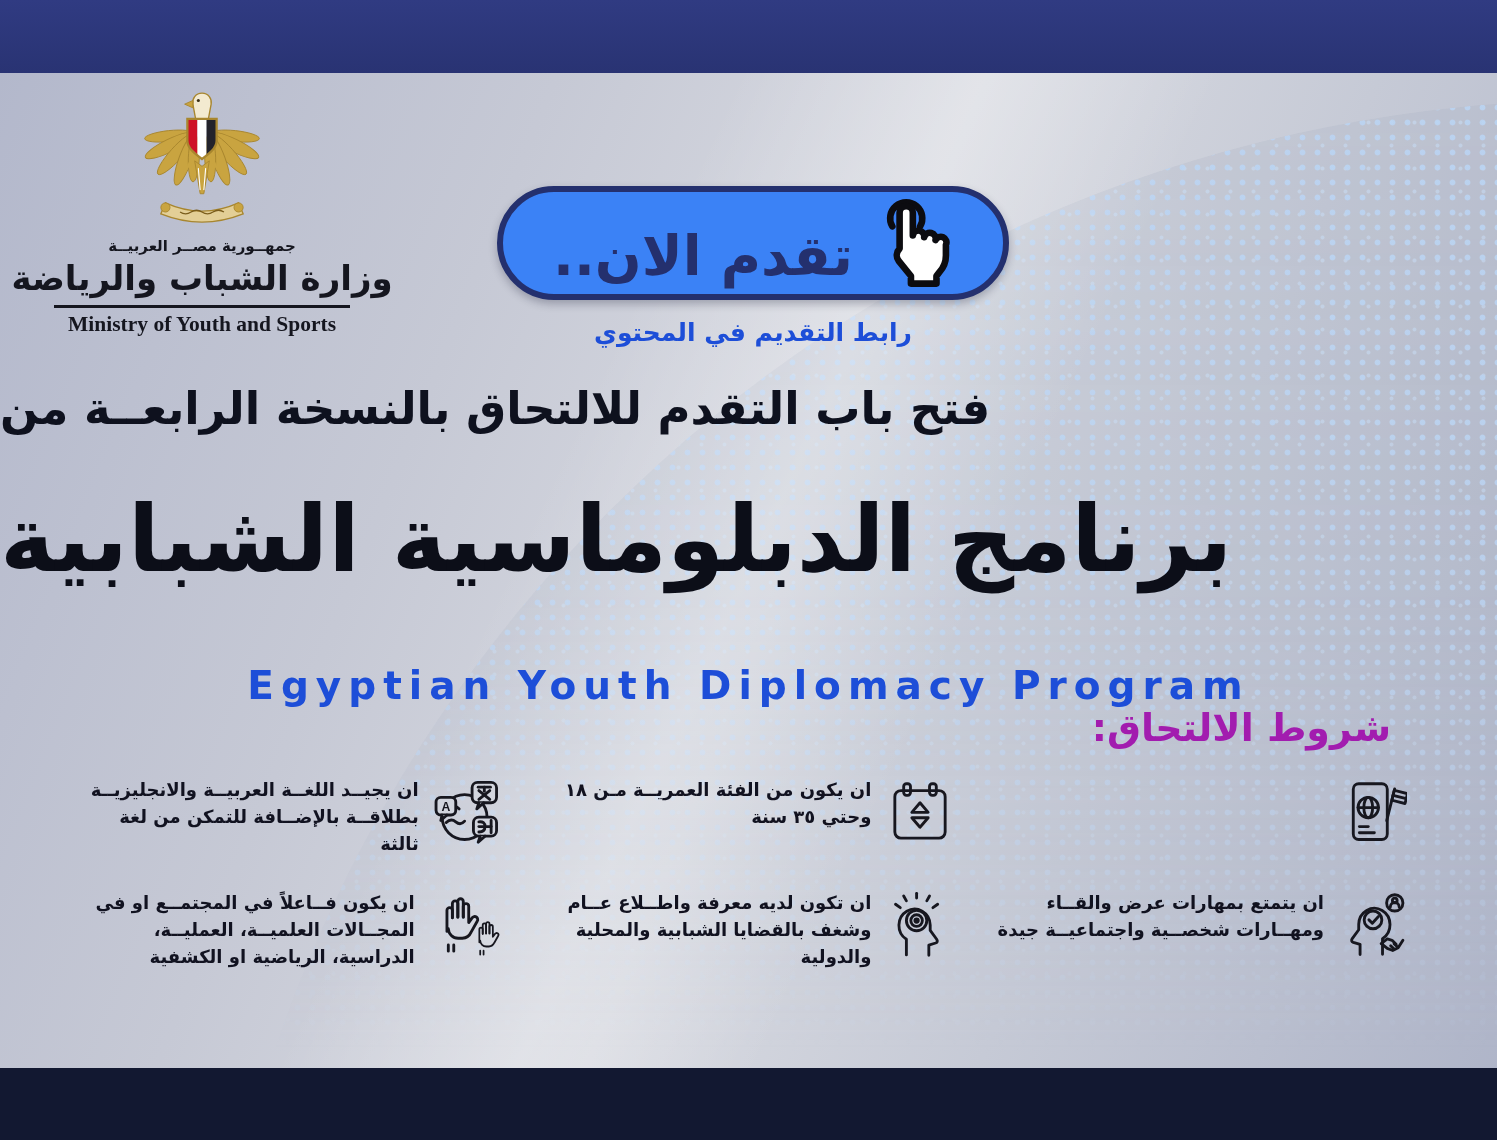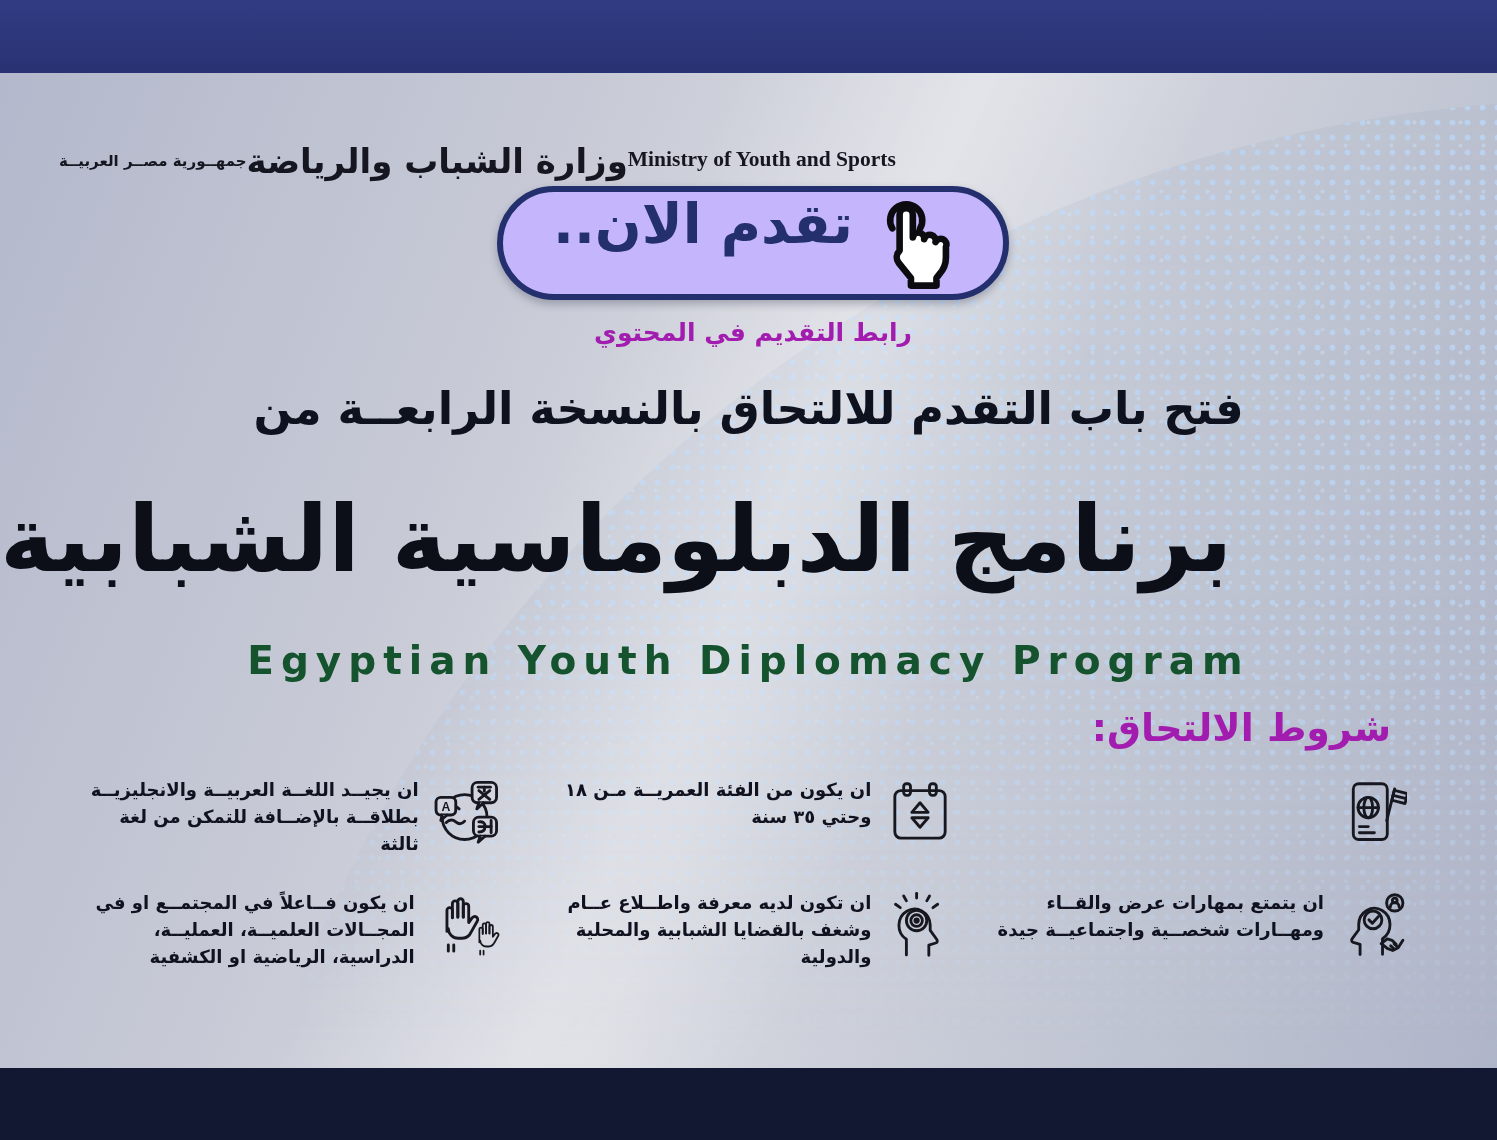--- a/index.html
+++ b/index.html
@@ -25,7 +25,7 @@
   .bottom-bar{position:absolute;bottom:0;left:0;right:0;height:72px;background:#121831;}
 
   
-  .logo{position:absolute;left:59px;top:84px;width:304px;display:flex;flex-direction:row;align-items:center;color:#15161f;}
+  .logo{position:absolute;left:50px;top:84px;width:304px;display:flex;flex-direction:column;align-items:center;color:#15161f;}
   .logo .country{font-size:15px;font-weight:bold;white-space:nowrap;direction:rtl;margin-top:3px;}
   .logo .name-ar{font-size:34px;font-weight:bold;white-space:nowrap;direction:rtl;margin-top:3px;}
   .logo .divider{width:296px;border-top:3px solid #15161f;margin:7px 0 4px;}

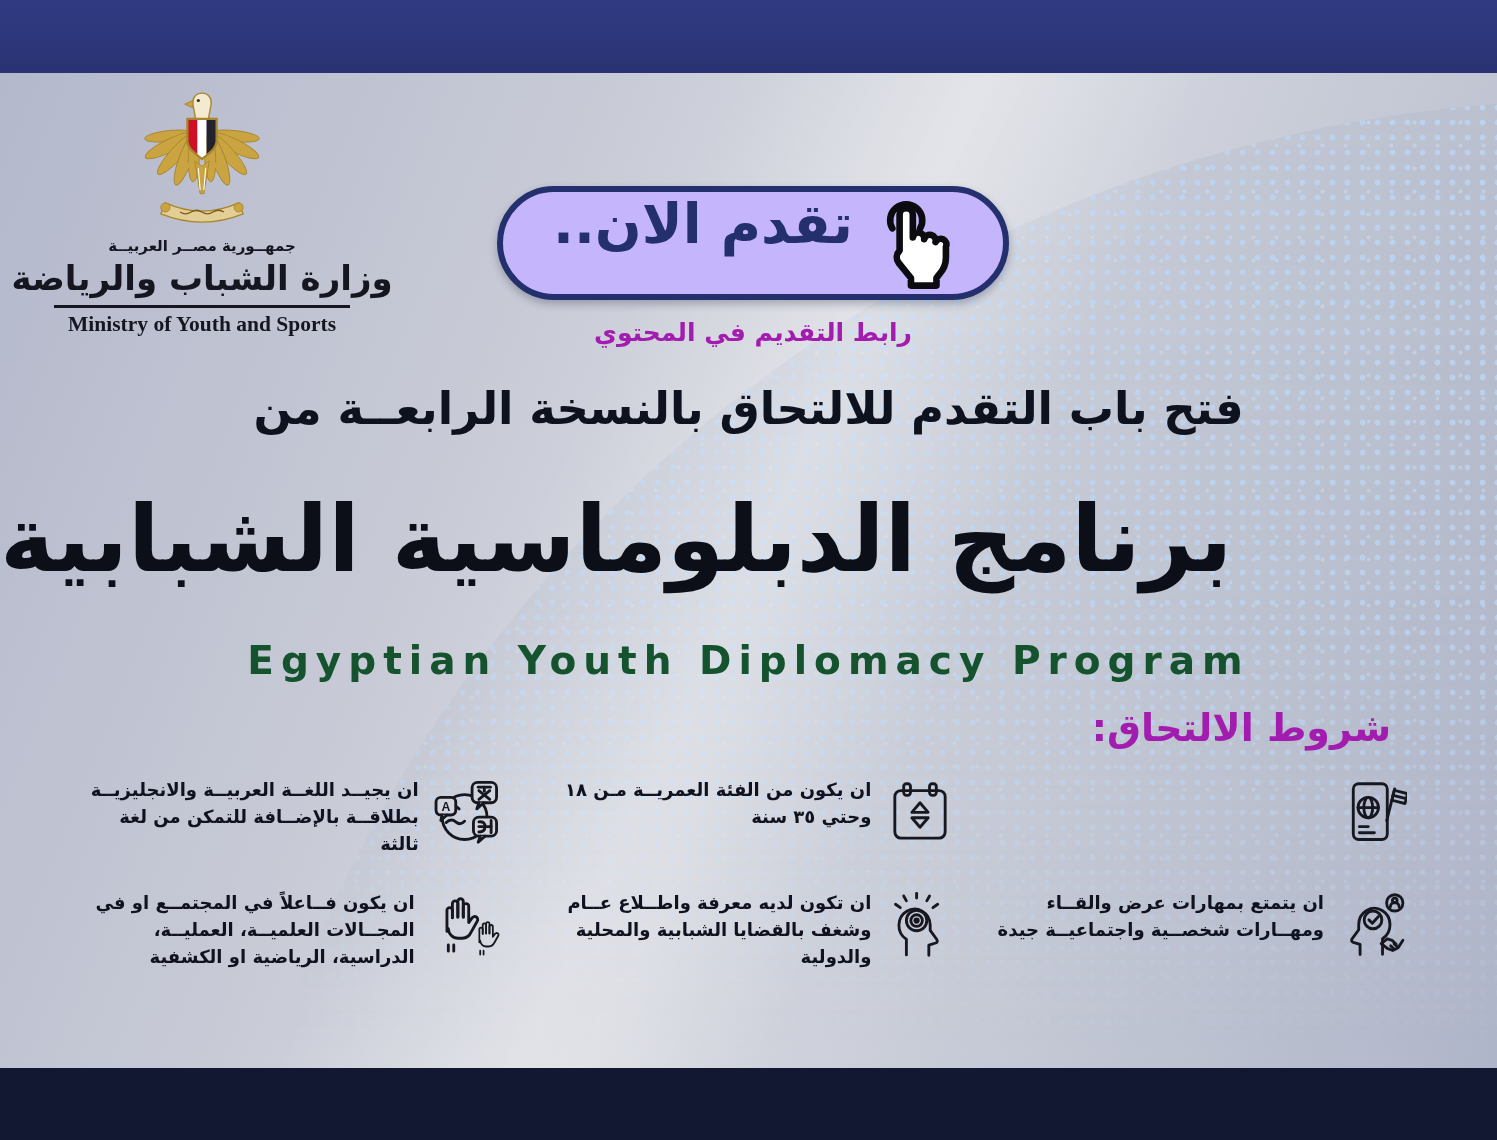--- a/index.html
+++ b/index.html
@@ -34,8 +34,8 @@
   
   .apply-btn{
     position:absolute;left:497px;top:186px;width:512px;height:114px;box-sizing:border-box;
-    background:#c4b5fd;border:6px solid #24306e;border-radius:62px;
-    display:flex;direction:rtl;align-items:flex-start;justify-content:center;gap:14px;
+    background:#3b82f6;border:6px solid #24306e;border-radius:62px;
+    display:flex;direction:rtl;align-items:flex-end;justify-content:center;gap:14px;
     box-shadow:0 4px 8px rgba(20,25,50,0.28);cursor:pointer;
   }
   .apply-btn .label{font-size:55px;font-weight:bold;color:#24306e;padding-bottom:6px;}

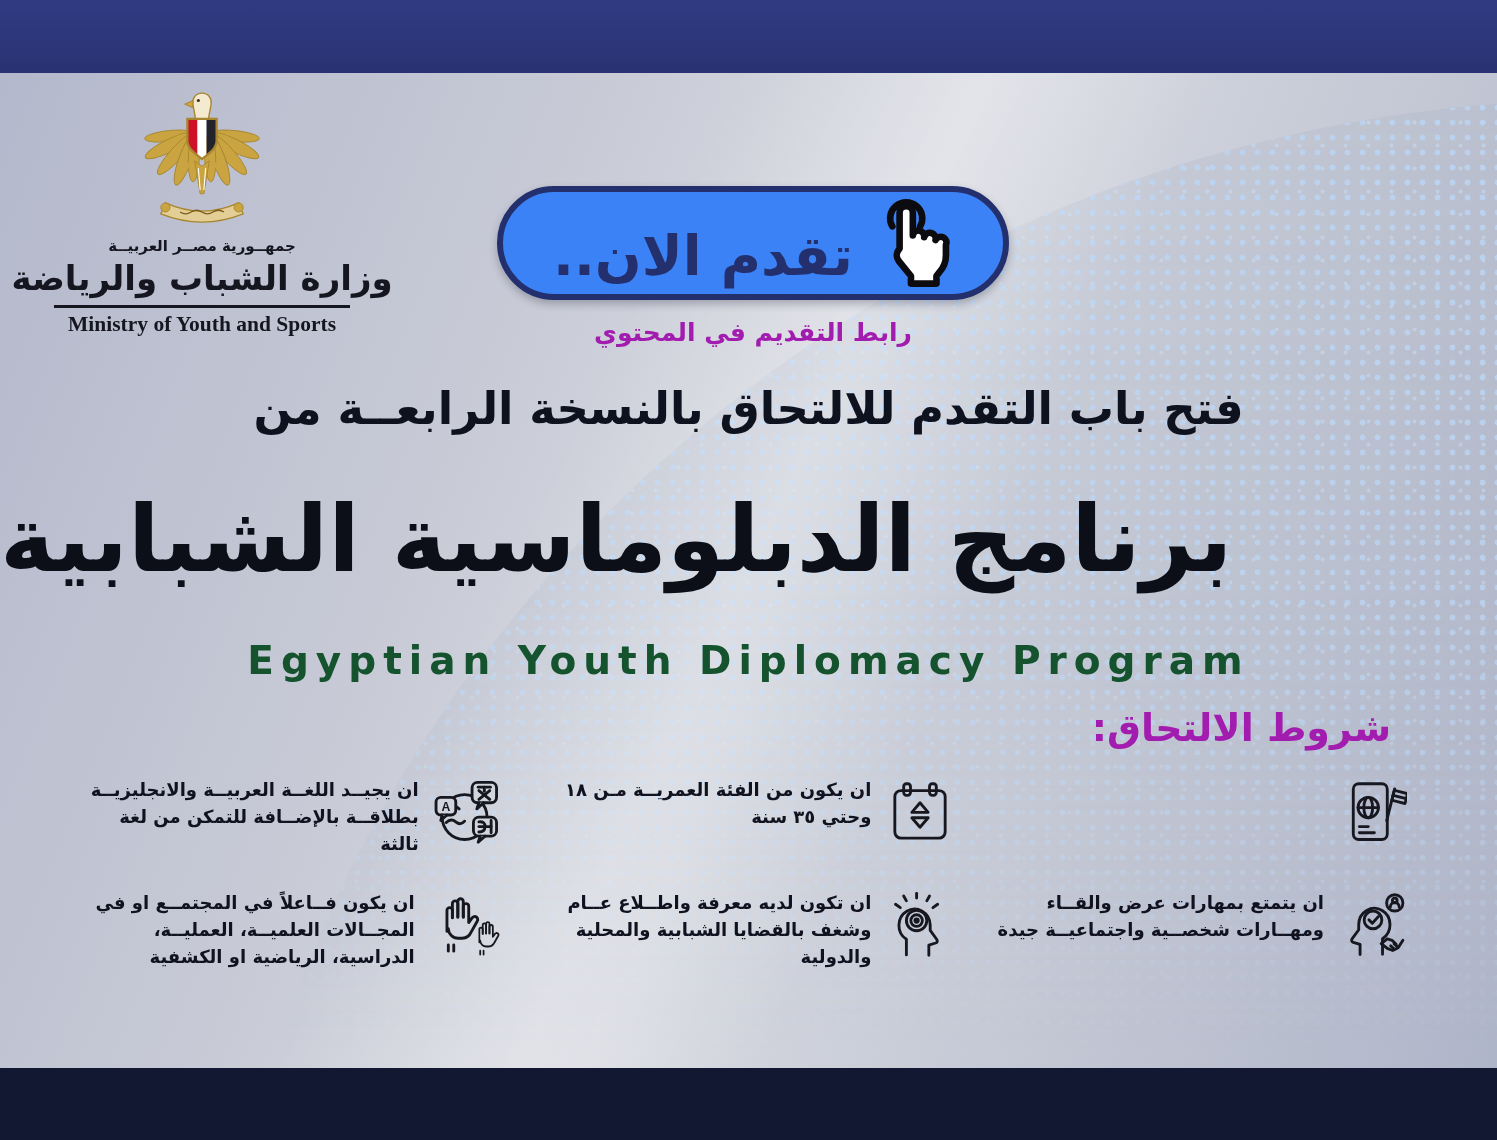--- a/index.html
+++ b/index.html
@@ -40,7 +40,7 @@
   }
   .apply-btn .label{font-size:55px;font-weight:bold;color:#24306e;padding-bottom:6px;}
   .apply-note{position:absolute;left:497px;top:318px;width:512px;text-align:center;direction:rtl;
-    font-size:25px;font-weight:bold;color:#a21caf;}
+    font-size:25px;font-weight:bold;color:#1d4ed8;}
 
   .open-line{position:absolute;left:0;right:0;top:382px;text-align:center;direction:rtl;
     font-size:45px;font-weight:bold;color:#0e111e;}

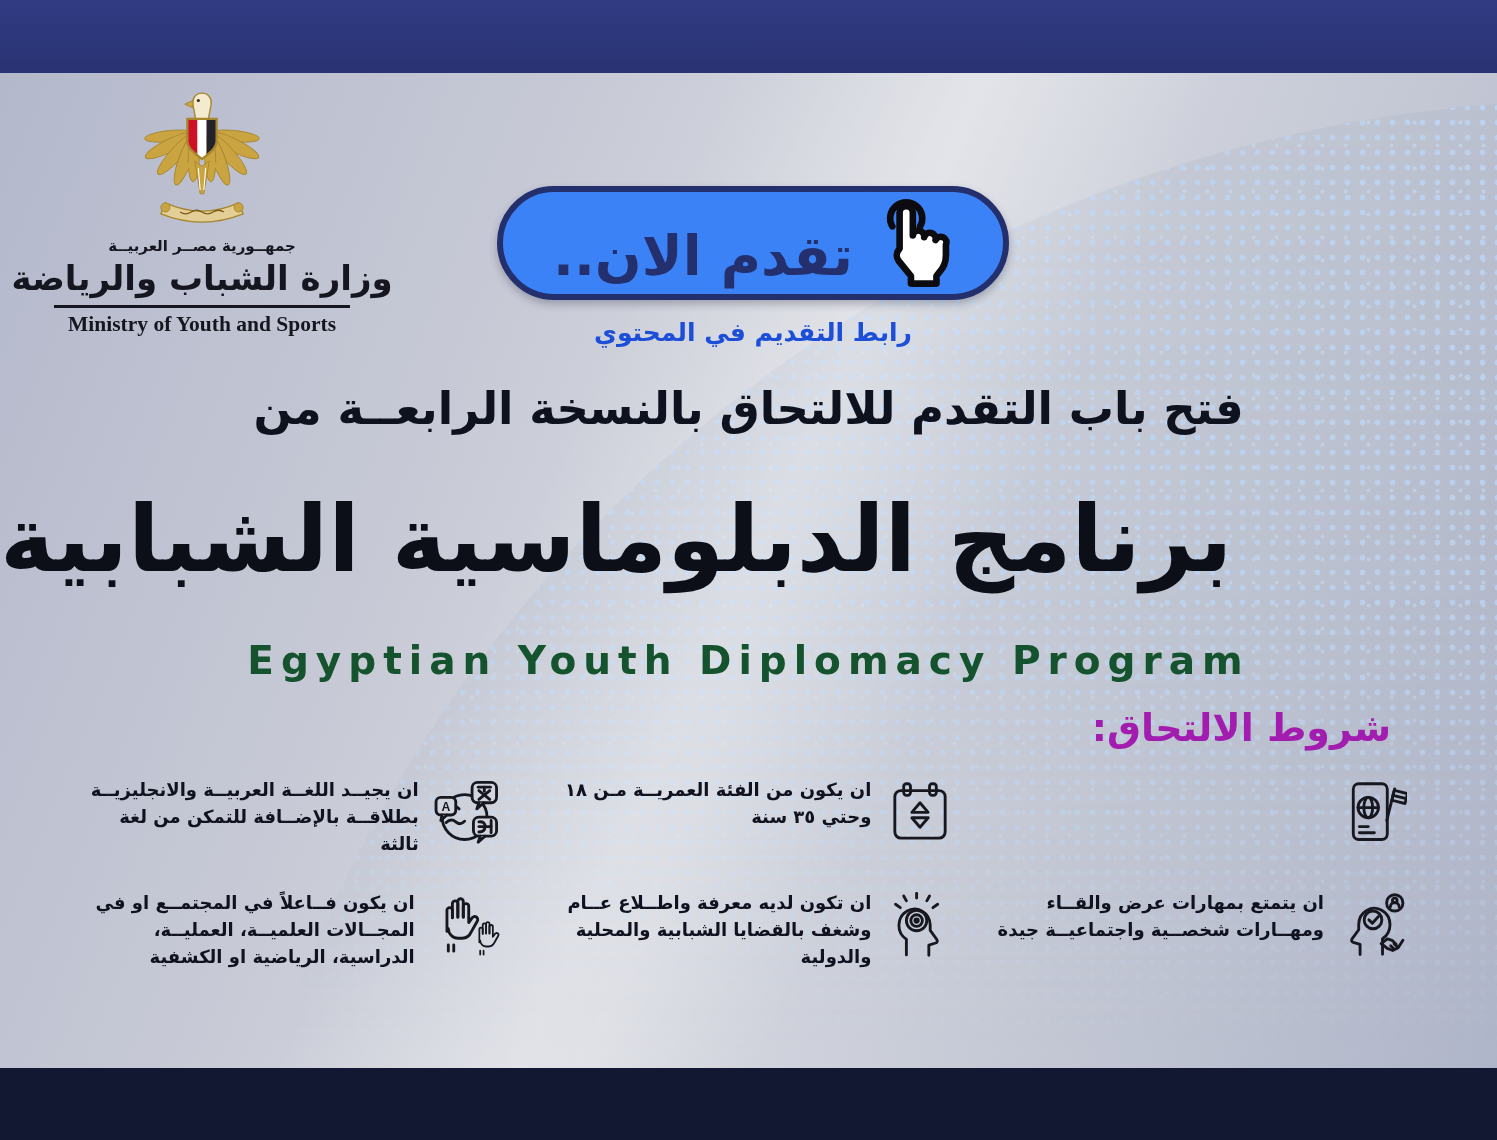--- a/index.html
+++ b/index.html
@@ -42,7 +42,7 @@
   .apply-note{position:absolute;left:497px;top:318px;width:512px;text-align:center;direction:rtl;
     font-size:25px;font-weight:bold;color:#1d4ed8;}
 
-  .open-line{position:absolute;left:0;right:0;top:382px;text-align:center;direction:rtl;
+  .open-line{position:absolute;left:0;right:0;top:382px;text-align:left;direction:rtl;
     font-size:45px;font-weight:bold;color:#0e111e;}
   .program-ar{position:absolute;left:0;right:0;top:444px;height:192px;text-align:left;direction:rtl;
     font-size:92px;font-weight:bold;color:#0c0e18;line-height:192px;white-space:nowrap;}

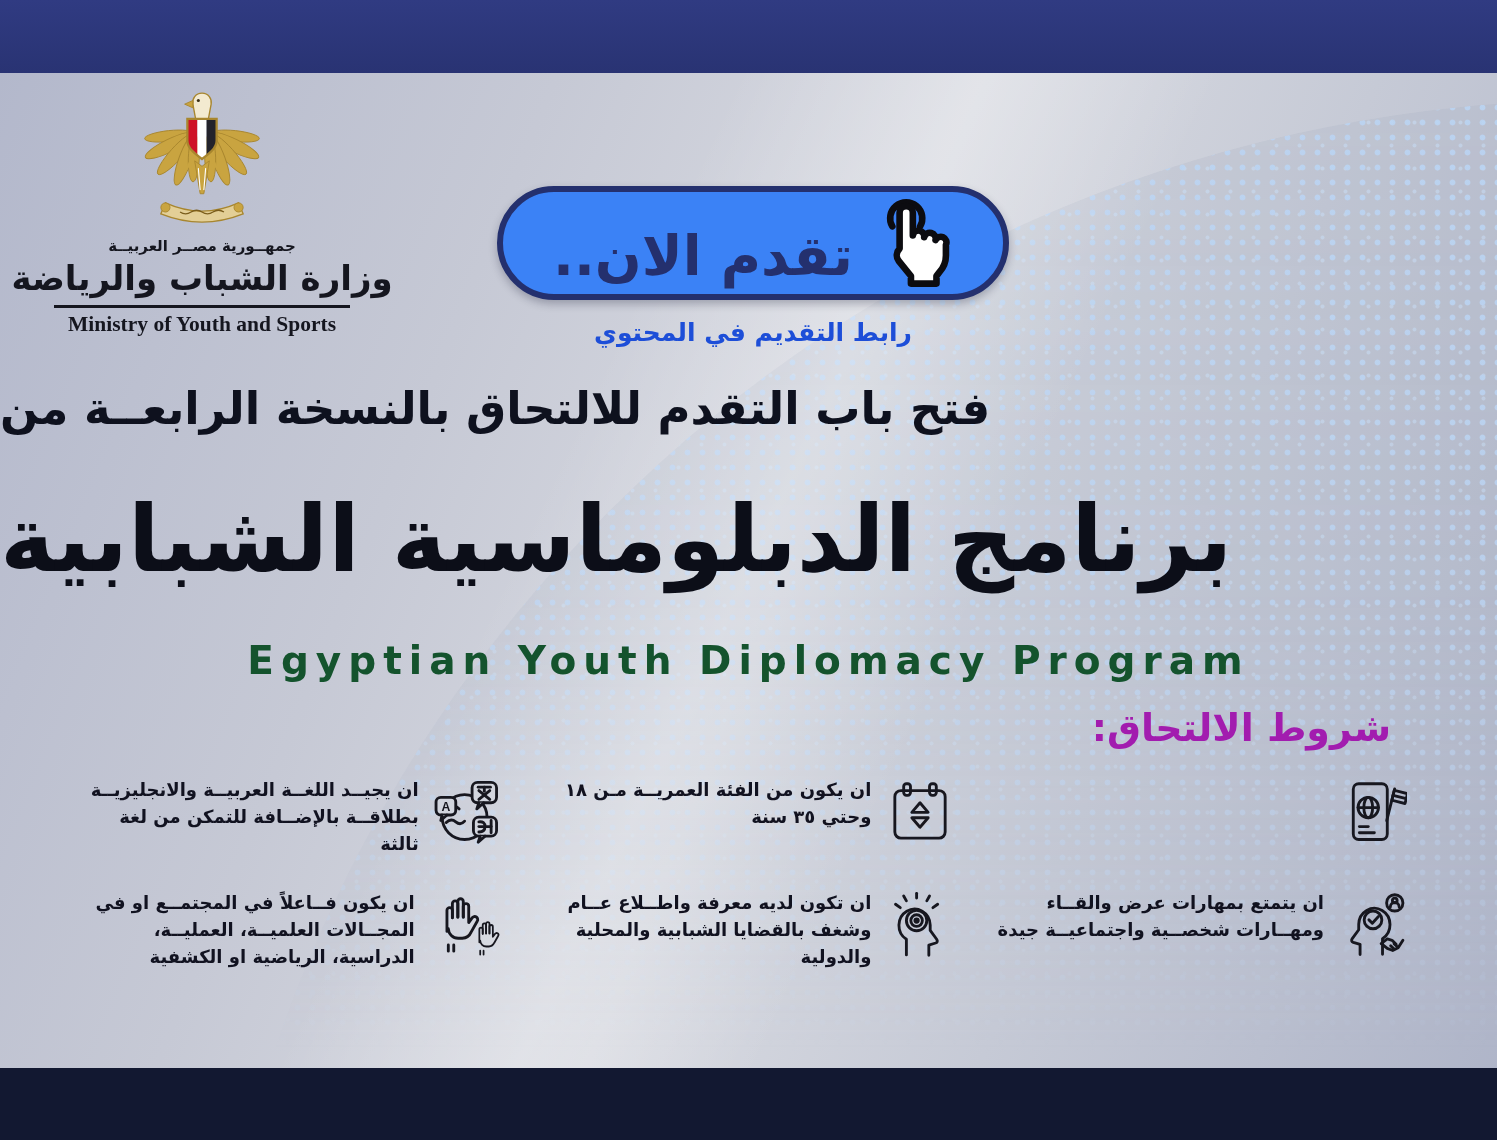--- a/index.html
+++ b/index.html
@@ -46,8 +46,8 @@
     font-size:45px;font-weight:bold;color:#0e111e;}
   .program-ar{position:absolute;left:0;right:0;top:444px;height:192px;text-align:left;direction:rtl;
     font-size:92px;font-weight:bold;color:#0c0e18;line-height:192px;white-space:nowrap;}
-  .program-en{position:absolute;left:0;right:0;top:638px;text-align:center;
-    font-size:39px;font-weight:bold;letter-spacing:7px;color:#14532d;white-space:nowrap;}
+  .program-en{position:absolute;left:0;right:0;top:663px;text-align:center;
+    font-size:39px;font-weight:bold;letter-spacing:7px;color:#1d4ed8;white-space:nowrap;}
 
   .req-heading{position:absolute;right:106px;top:706px;direction:rtl;font-size:38px;font-weight:bold;color:#a21caf;}
 

